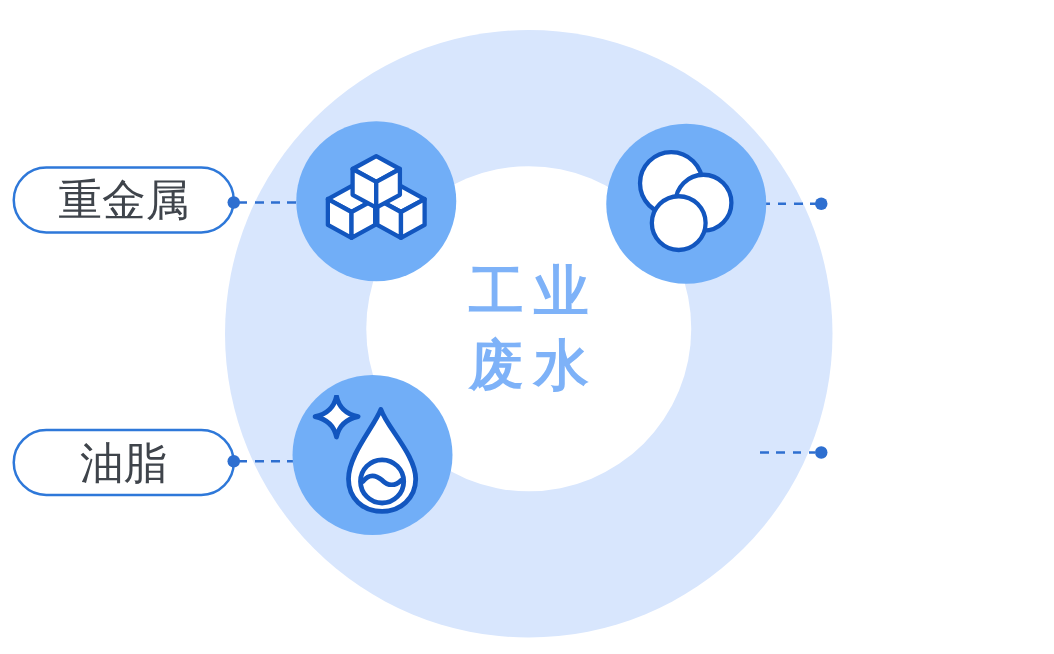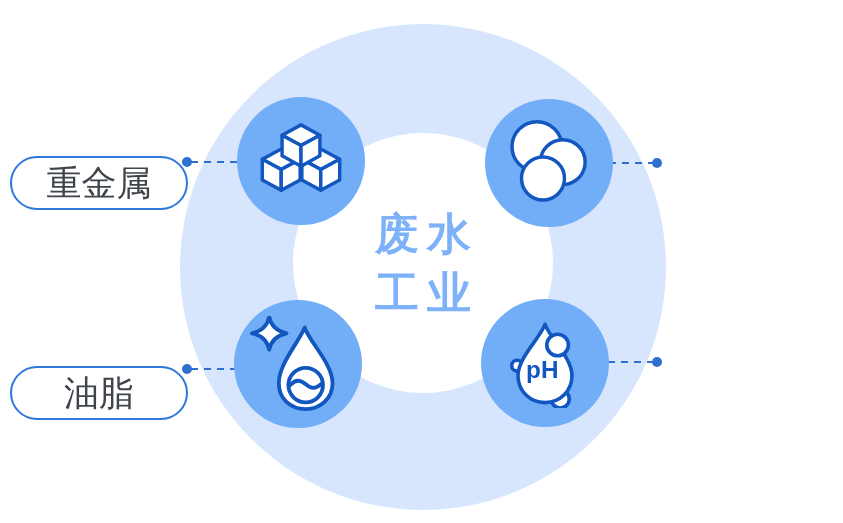--- a/index.html
+++ b/index.html
@@ -42,7 +42,7 @@
     position:absolute;height:54px;border:2px solid var(--pill-border);
     border-radius:29px;background:#fff;box-sizing:border-box;
     display:flex;align-items:center;justify-content:center;
-    color:var(--pill-text);font-size:35px;font-weight:400;white-space:nowrap;margin-top:23px;
+    color:var(--pill-text);font-size:35px;font-weight:400;white-space:nowrap;
   }
   .pill-tl{left:10px;top:133px;width:178px;}
   .pill-tr{left:656px;top:135px;width:174px;}

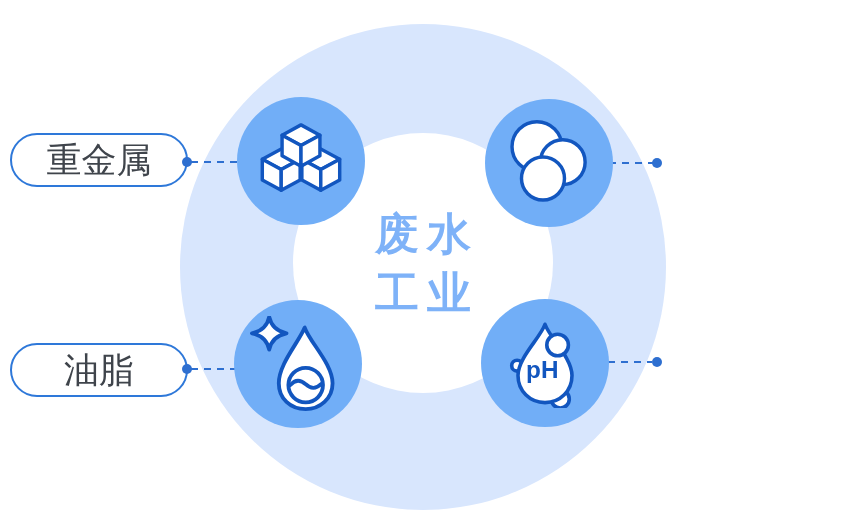--- a/index.html
+++ b/index.html
@@ -78,8 +78,8 @@
   <div class="inner-circle"></div>
 
   <div class="center-label">
+    <span>工业</span>
     <span>废水</span>
-    <span>工业</span>
   </div>
 
   <div class="pill pill-tl">

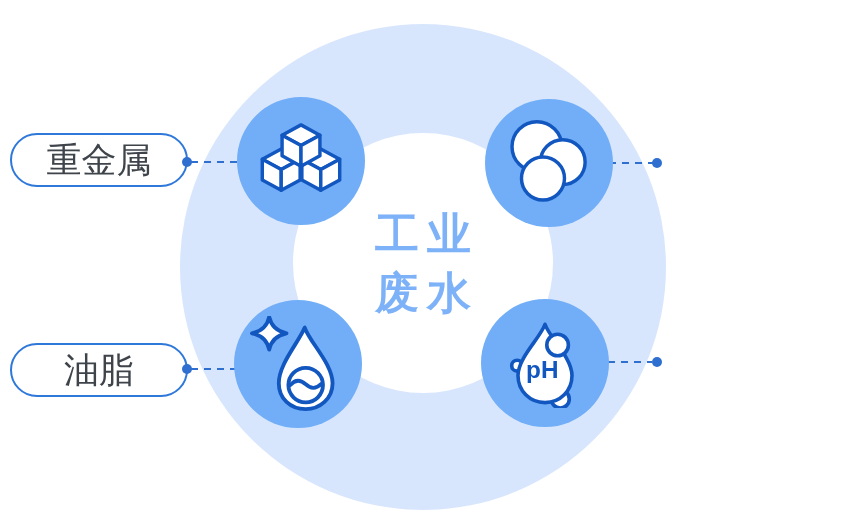--- a/index.html
+++ b/index.html
@@ -127,15 +127,6 @@
 
   <div class="dot dot-br"></div>
   <div class="dash dash-br"></div>
-  <div class="node-circle node-br">
-    <svg width="90" height="90" viewBox="0 0 100 100">
-      <circle class="ln" cx="19" cy="53" r="6"></circle>
-      <circle class="ln" cx="67" cy="90" r="10"></circle>
-      <path class="ln" d="M50,7 C45,22 20,44 20,64 C20,81 33,94 50,94 C67,94 80,81 80,64 C80,44 55,22 50,7 Z"></path>
-      <circle class="ln" cx="64" cy="30" r="12"></circle>
-      <text class="ph-t" x="47" y="67">pH</text>
-    </svg>
-  </div>
 
 </div>
 

